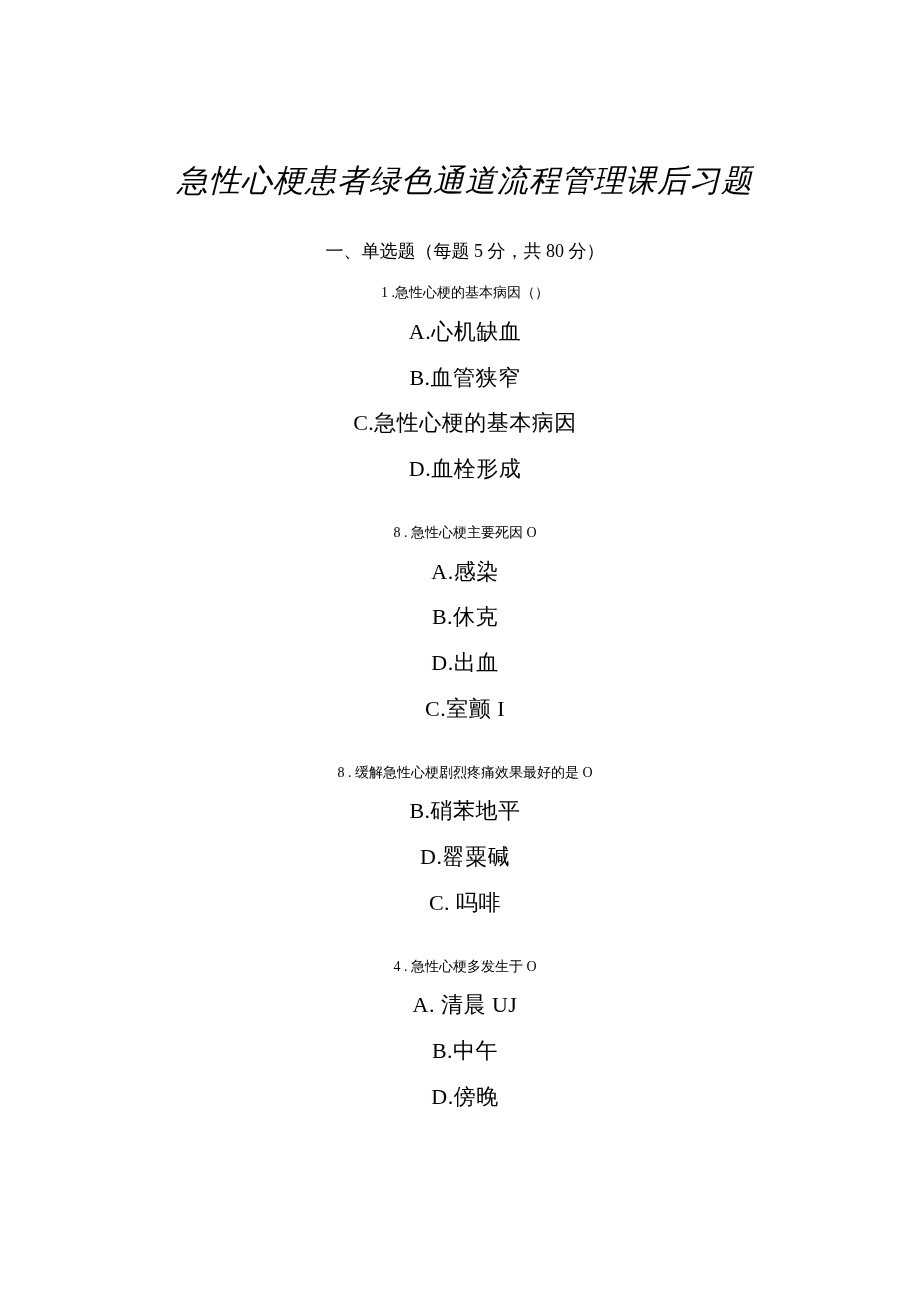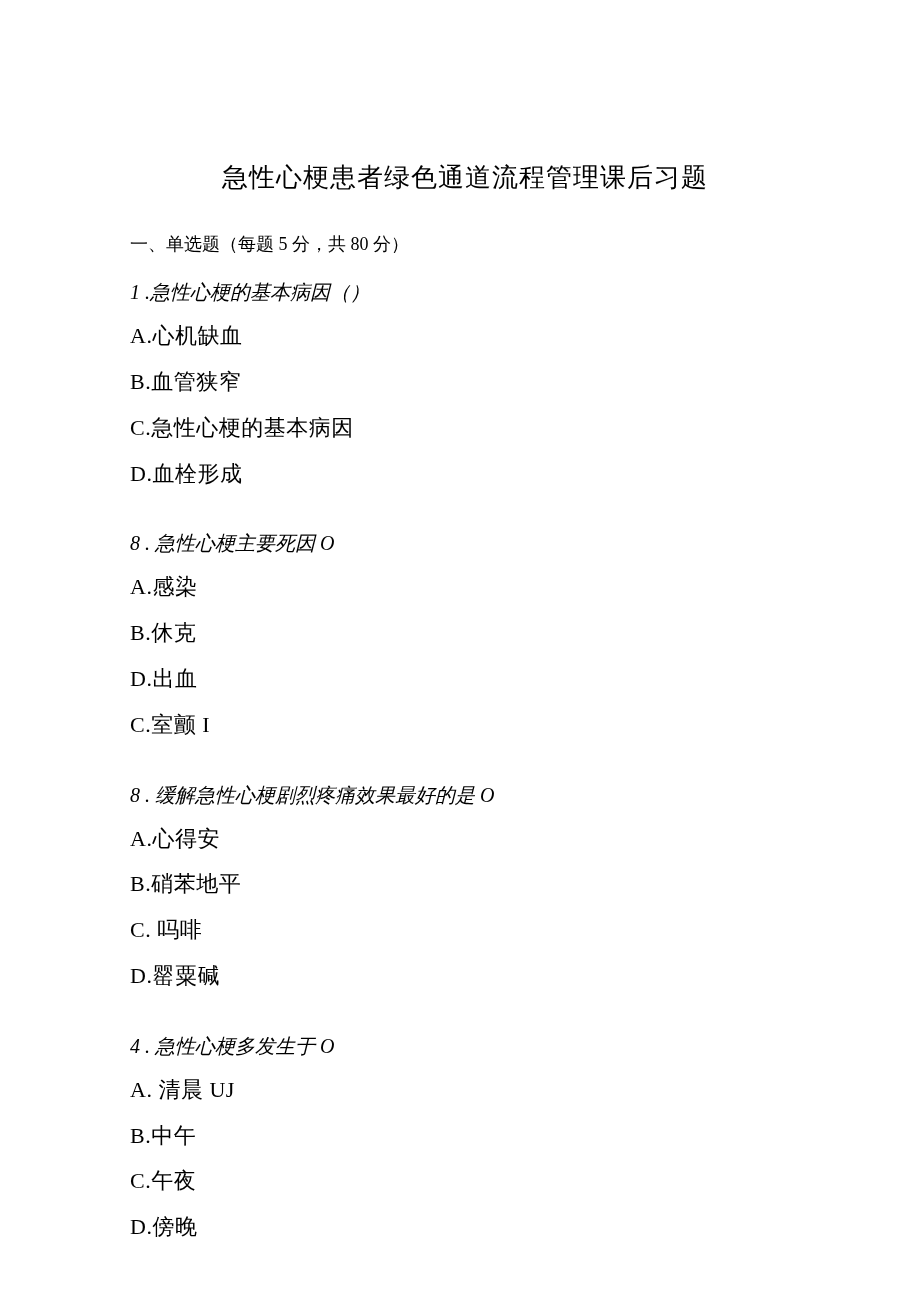--- a/index.html
+++ b/index.html
@@ -17,10 +17,11 @@
     }
     .title {
       text-align: center;
-      font-size: 26px;
+      font-size: 31px;
       font-weight: normal;
       margin-bottom: 32px;
       letter-spacing: 1px;
+      font-style: italic;
     }
     .section-header {
       font-size: 18px;

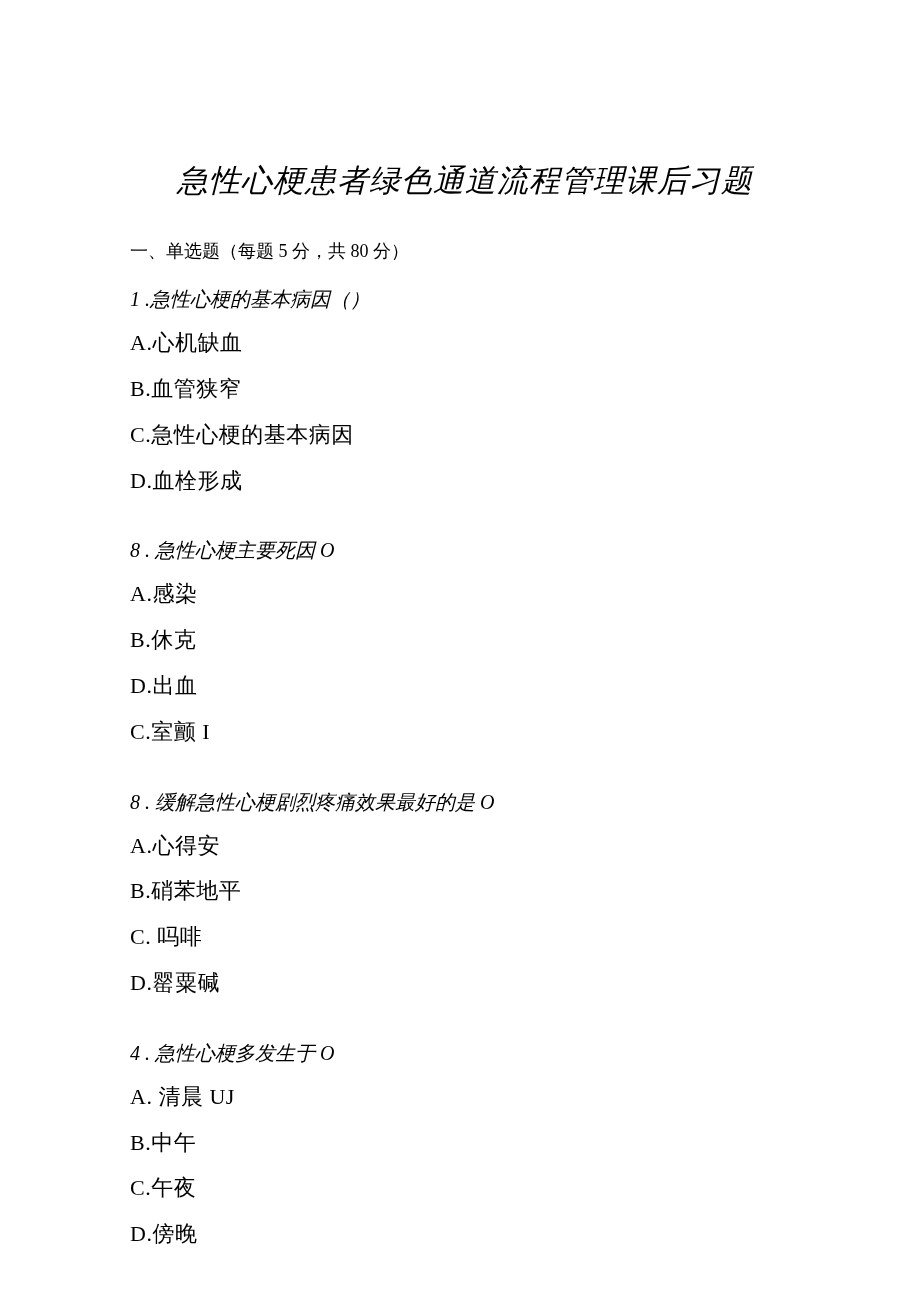--- a/index.html
+++ b/index.html
@@ -6,6 +6,7 @@
       margin: 0;
       padding: 0;
       box-sizing: border-box;
+      text-align: center;
     }
     body {
       background: #ffffff;

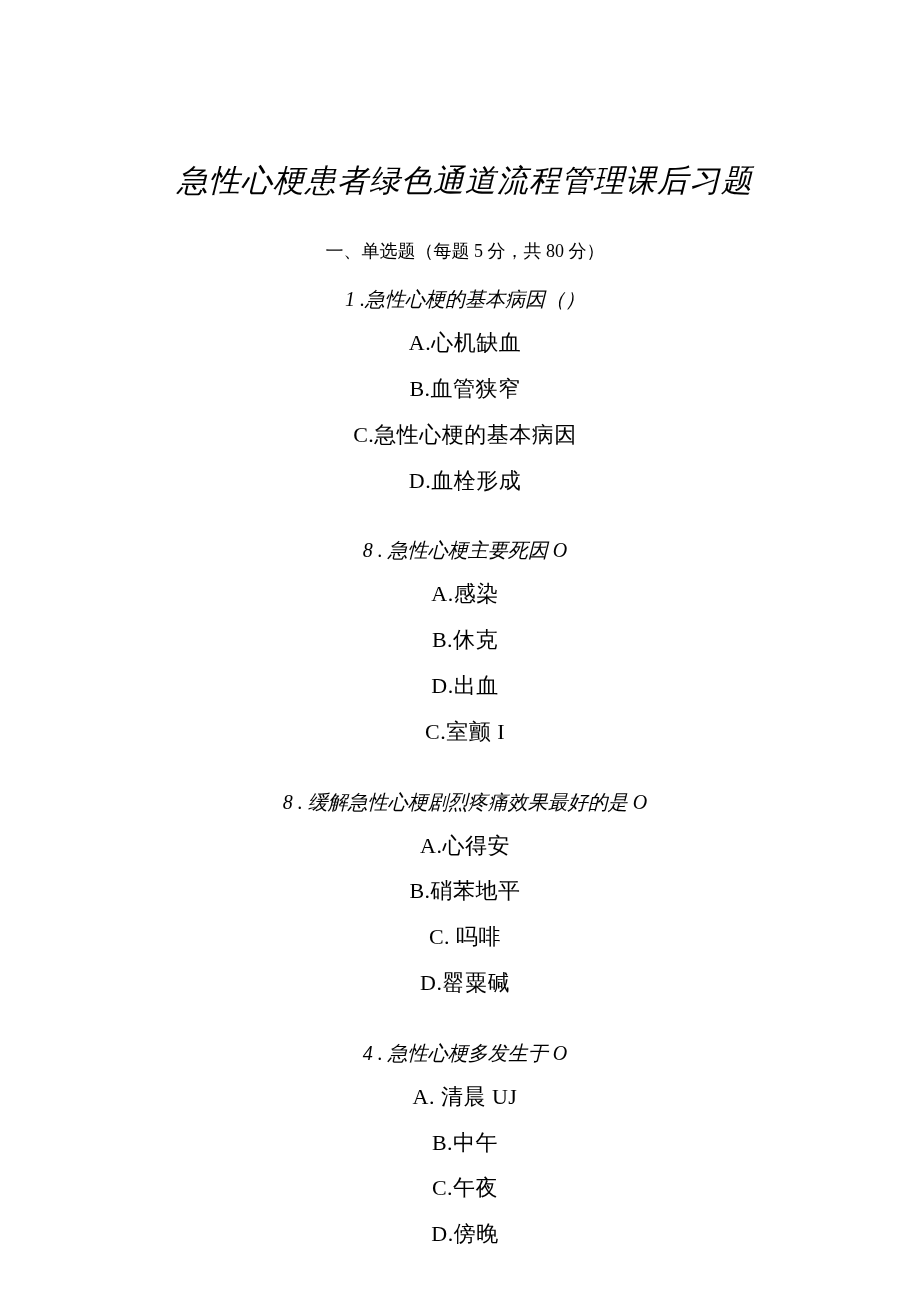--- a/index.html
+++ b/index.html
@@ -33,10 +33,9 @@
       margin-bottom: 30px;
     }
     .question-text {
-      font-size: 20px;
+      font-size: 14px;
       line-height: 1.9;
       margin-bottom: 4px;
-      font-style: italic;
     }
     .option {
       font-size: 22px;

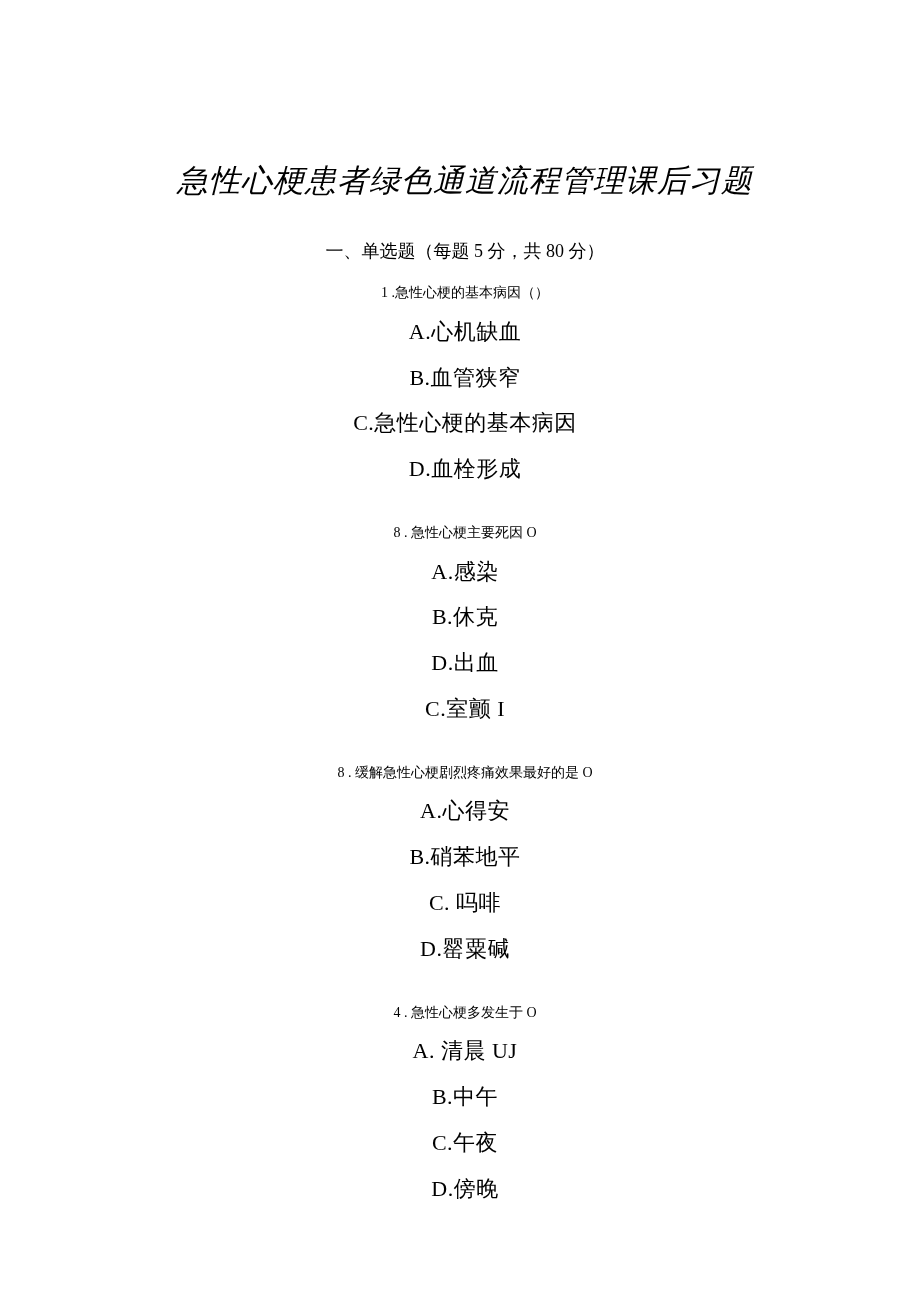--- a/index.html
+++ b/index.html
@@ -69,7 +69,6 @@
 
 <div class="question-block">
   <div class="question-text">8  . 缓解急性心梗剧烈疼痛效果最好的是 O</div>
-  <div class="option">A.心得安</div>
   <div class="option">B.硝苯地平</div>
   <div class="option">C. 吗啡</div>
   <div class="option">D.罂粟碱</div>

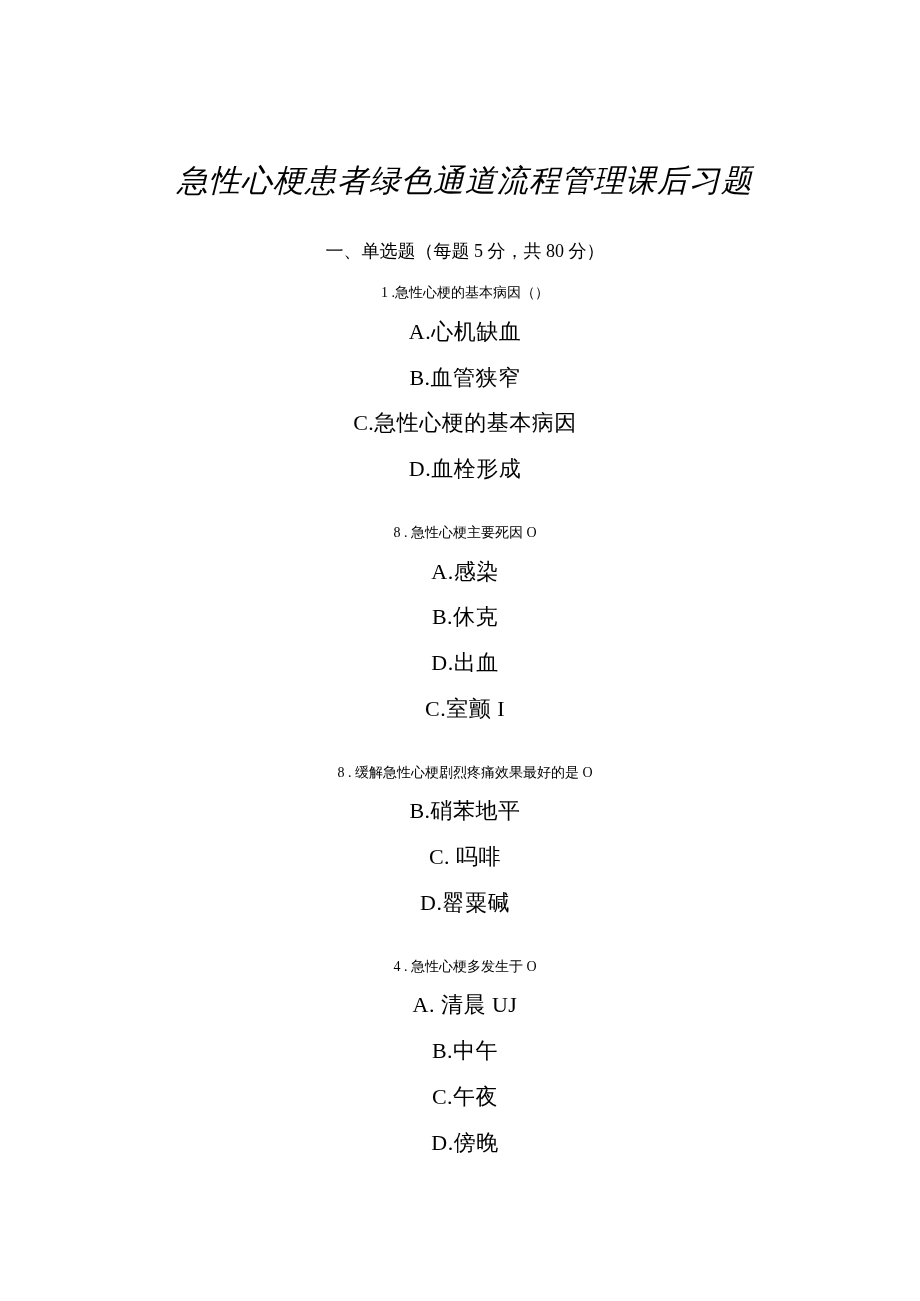--- a/index.html
+++ b/index.html
@@ -70,8 +70,8 @@
 <div class="question-block">
   <div class="question-text">8  . 缓解急性心梗剧烈疼痛效果最好的是 O</div>
   <div class="option">B.硝苯地平</div>
+  <div class="option">D.罂粟碱</div>
   <div class="option">C. 吗啡</div>
-  <div class="option">D.罂粟碱</div>
 </div>
 
 <div class="question-block">

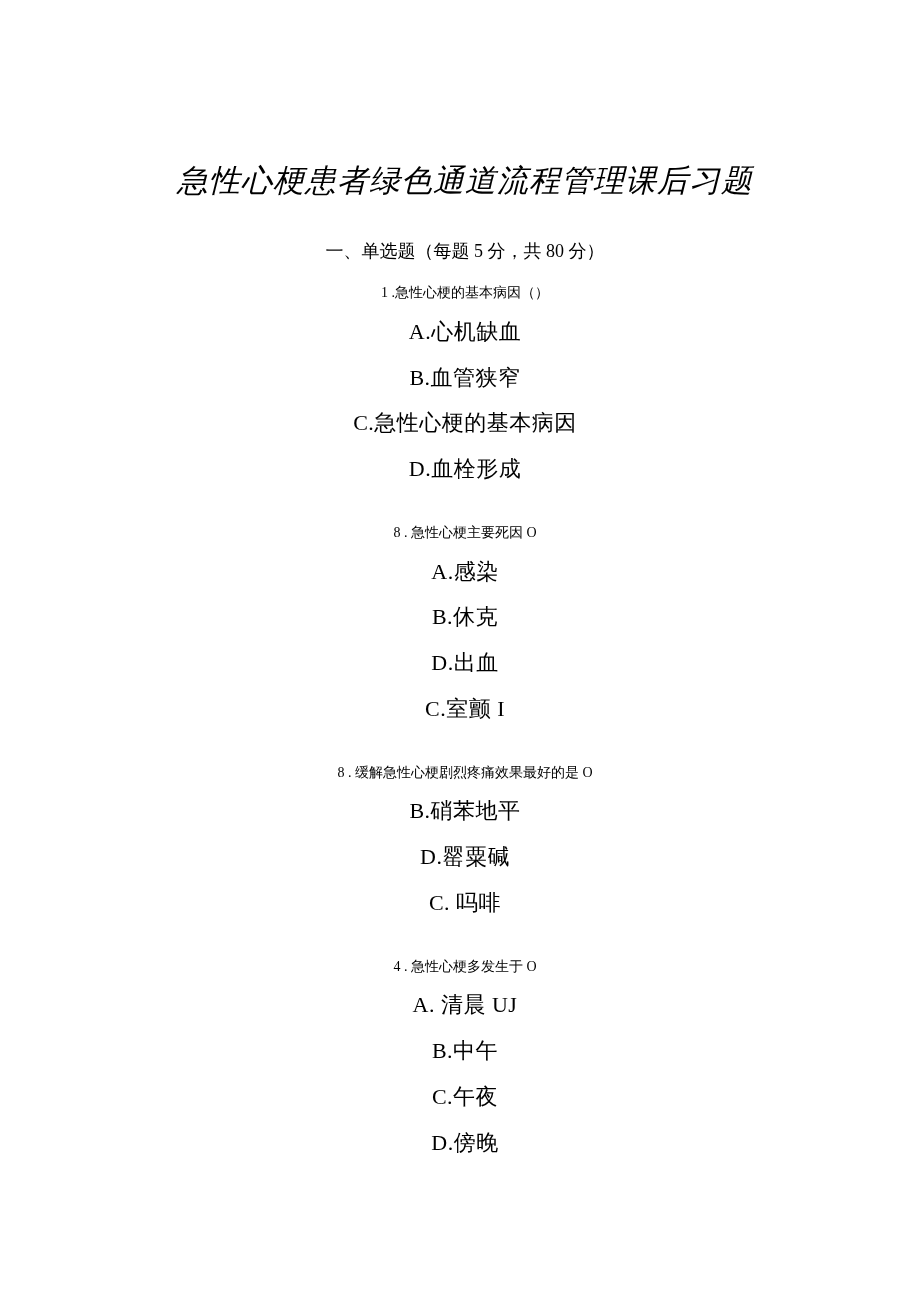--- a/index.html
+++ b/index.html
@@ -78,7 +78,6 @@
   <div class="question-text">4  . 急性心梗多发生于 O</div>
   <div class="option">A. 清晨 UJ</div>
   <div class="option">B.中午</div>
-  <div class="option">C.午夜</div>
   <div class="option">D.傍晚</div>
 </div>
 

